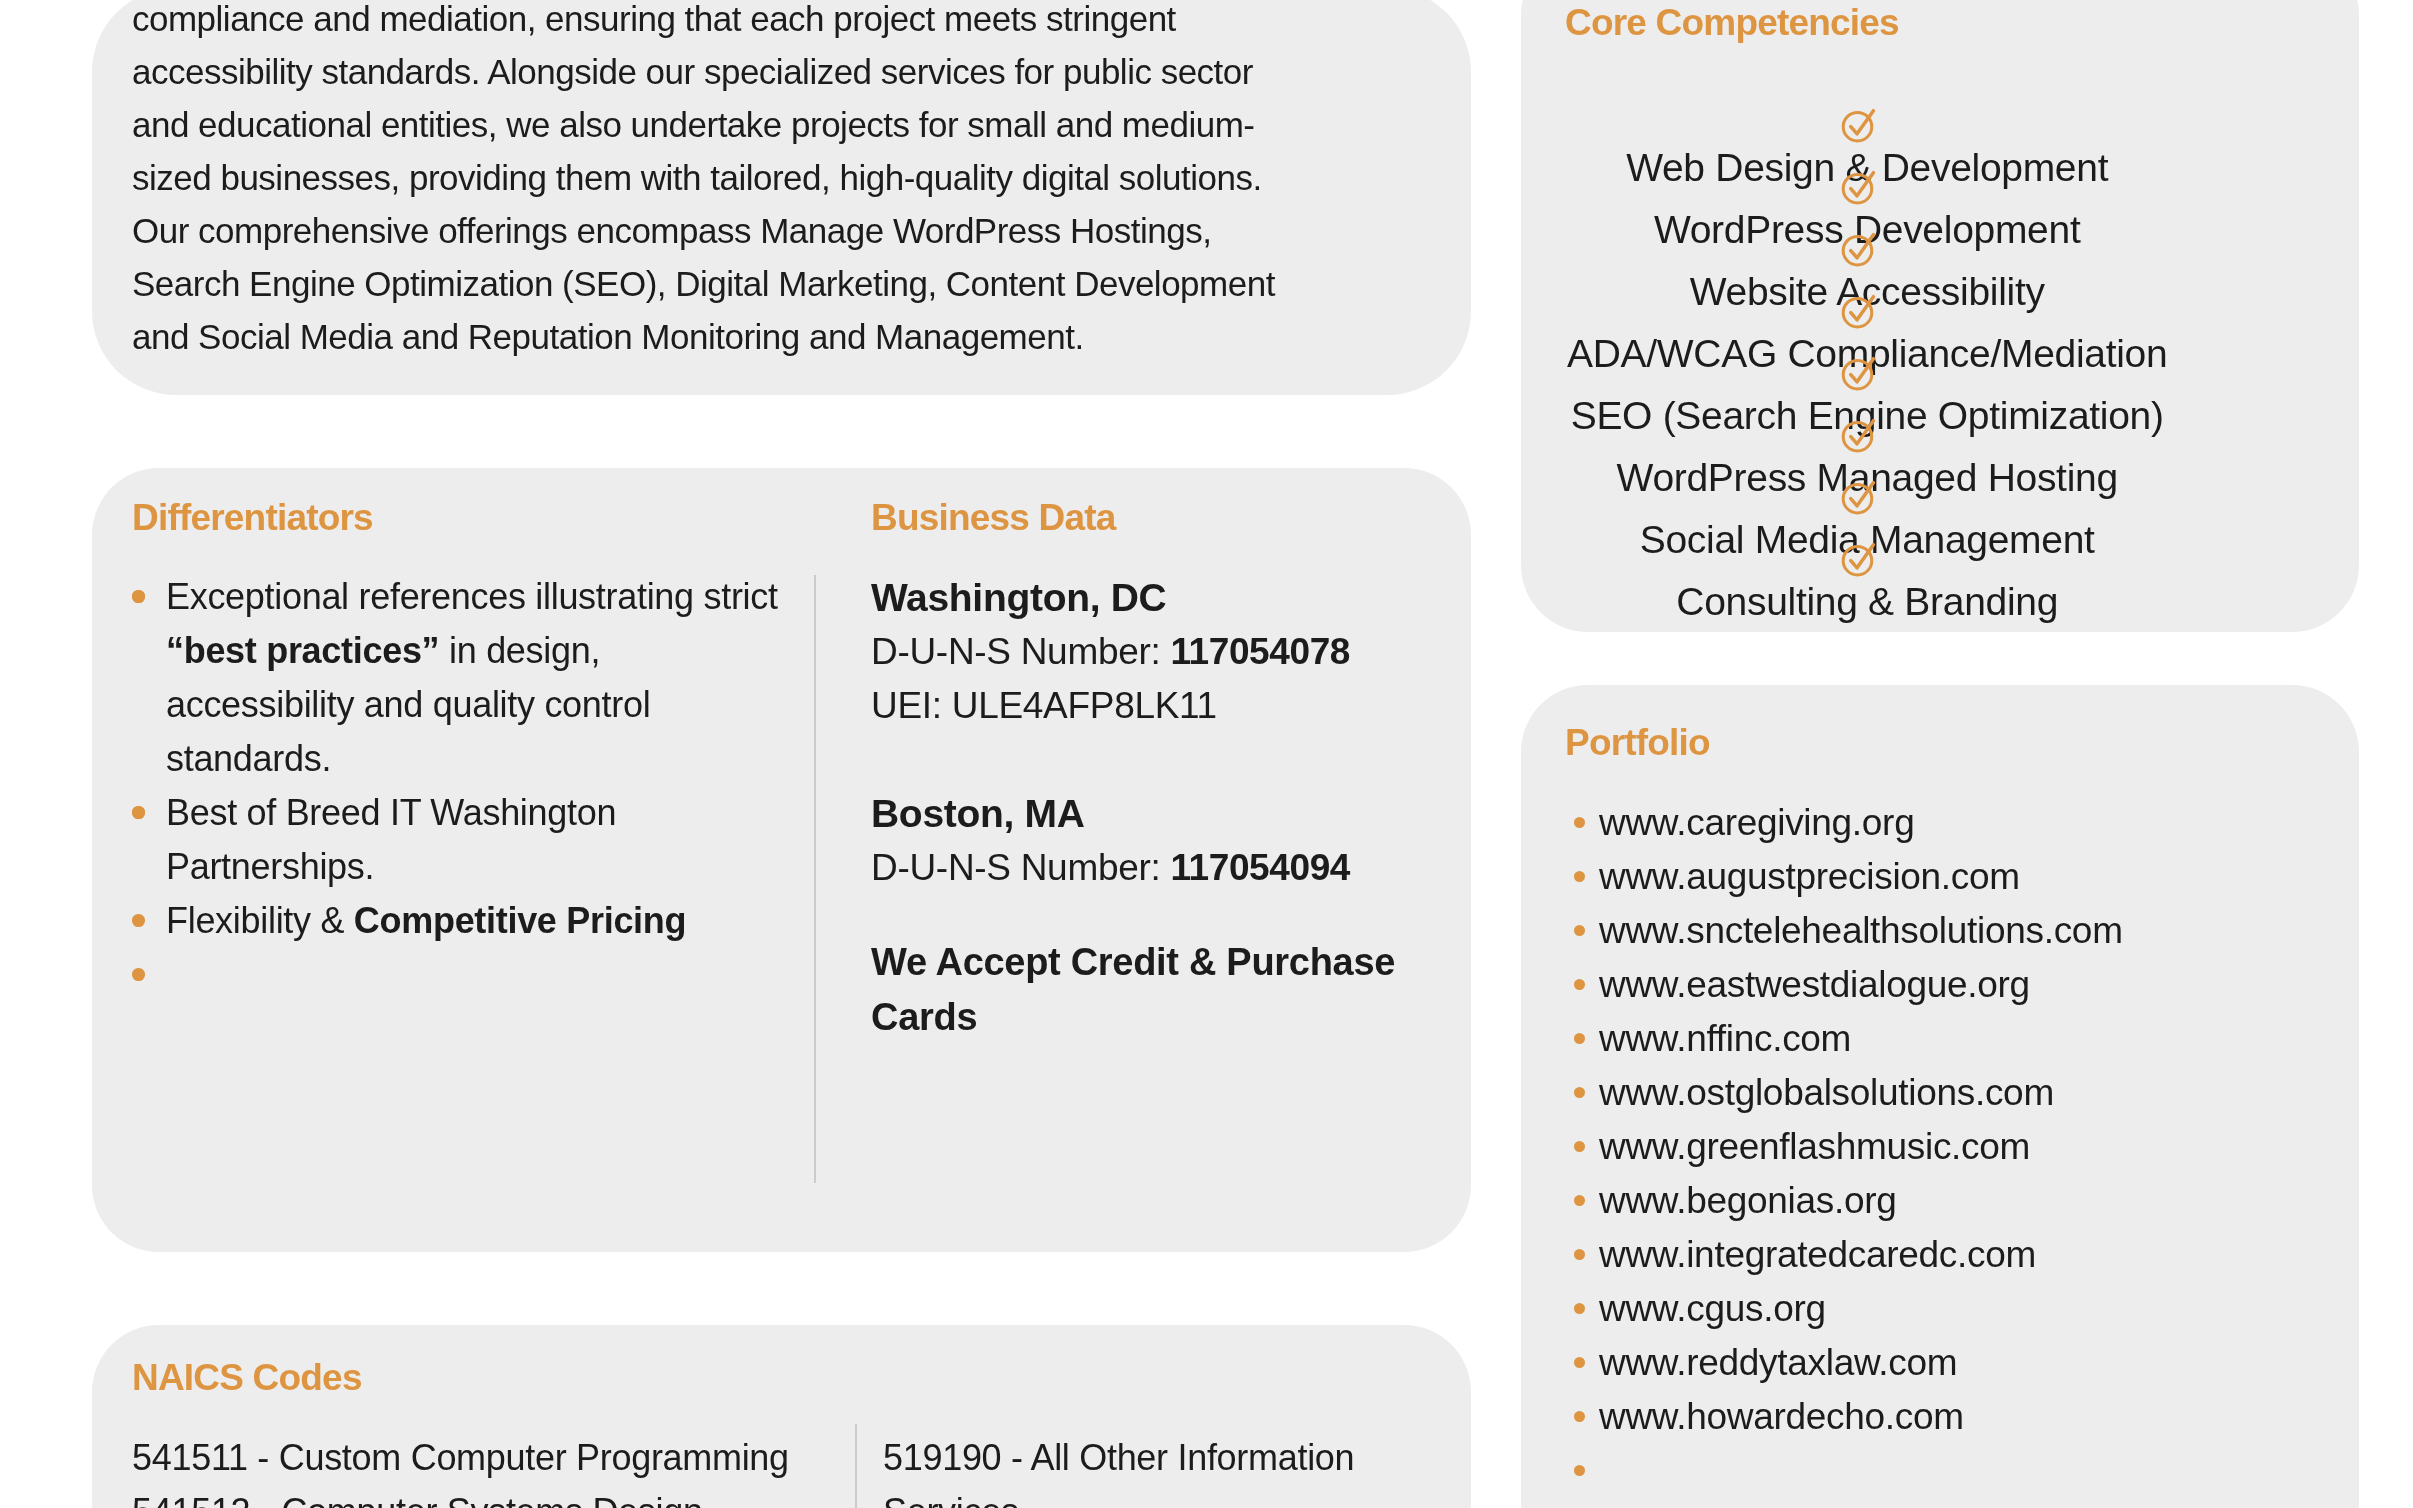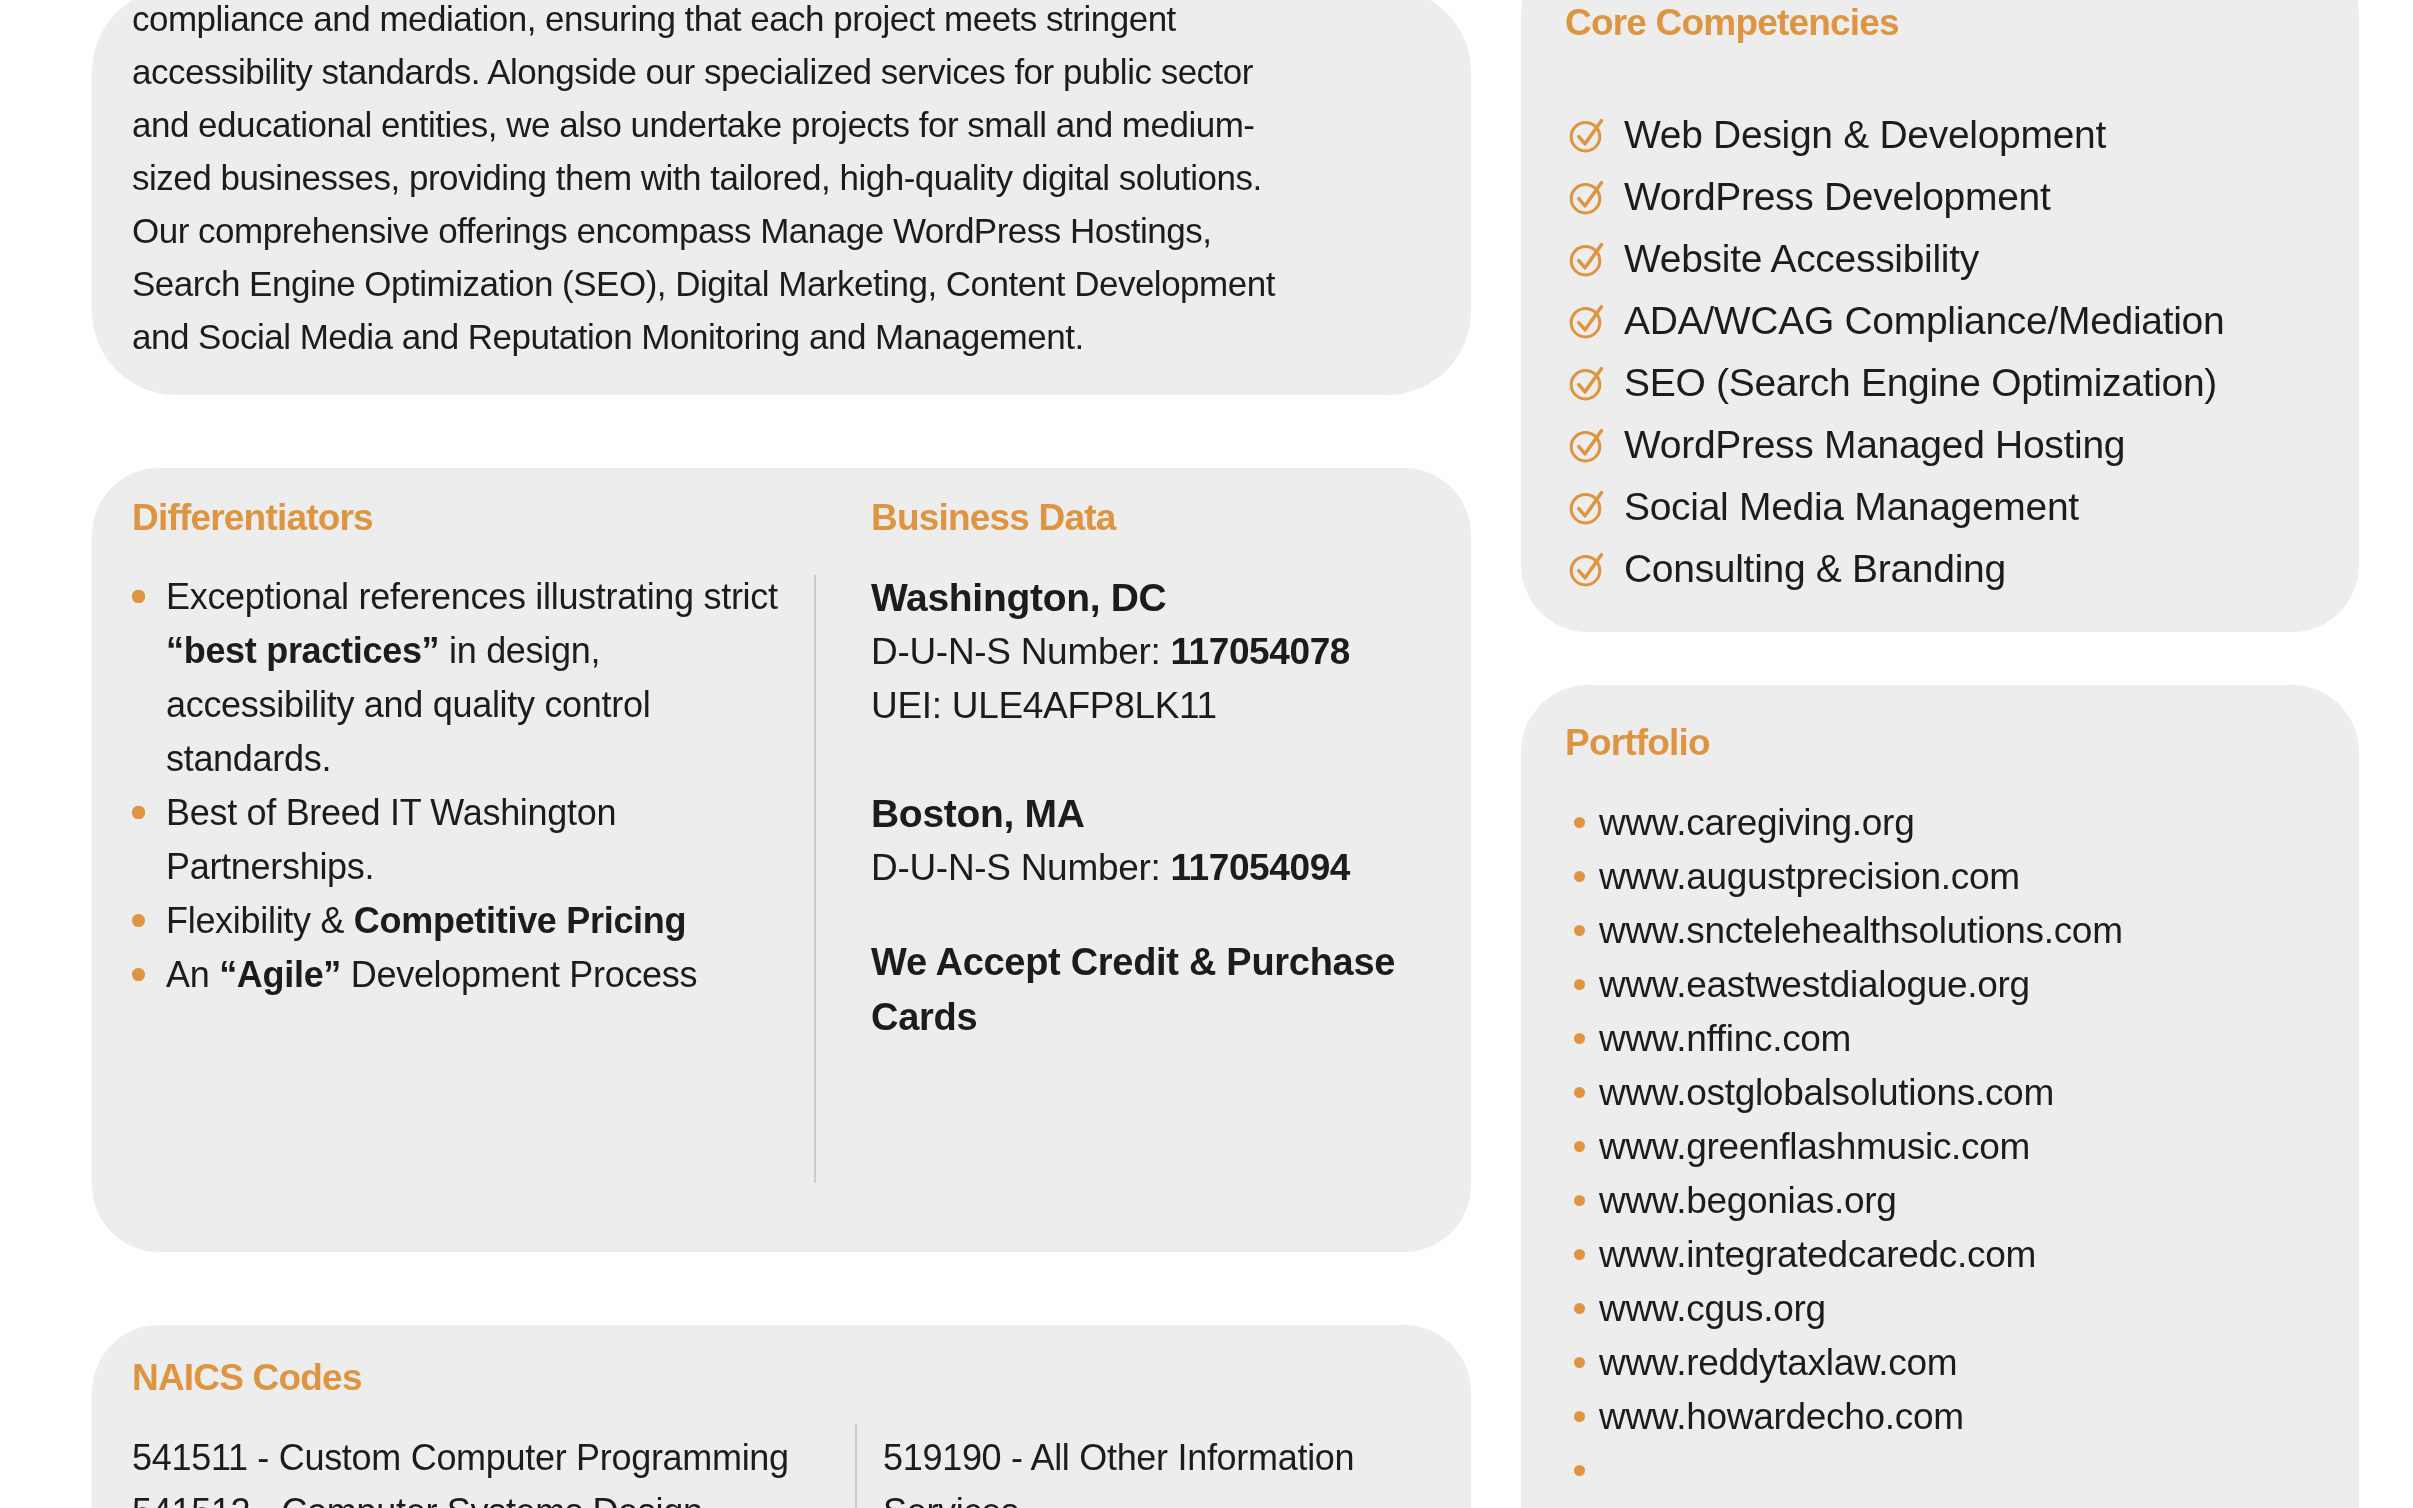--- a/index.html
+++ b/index.html
@@ -79,6 +79,7 @@
     height:62px;
     font-size:39px;
     letter-spacing:-0.3px;
+    flex-direction:column;
   }
   .check-ic{width:42px;height:42px;flex:0 0 42px;margin-right:15px;}
   

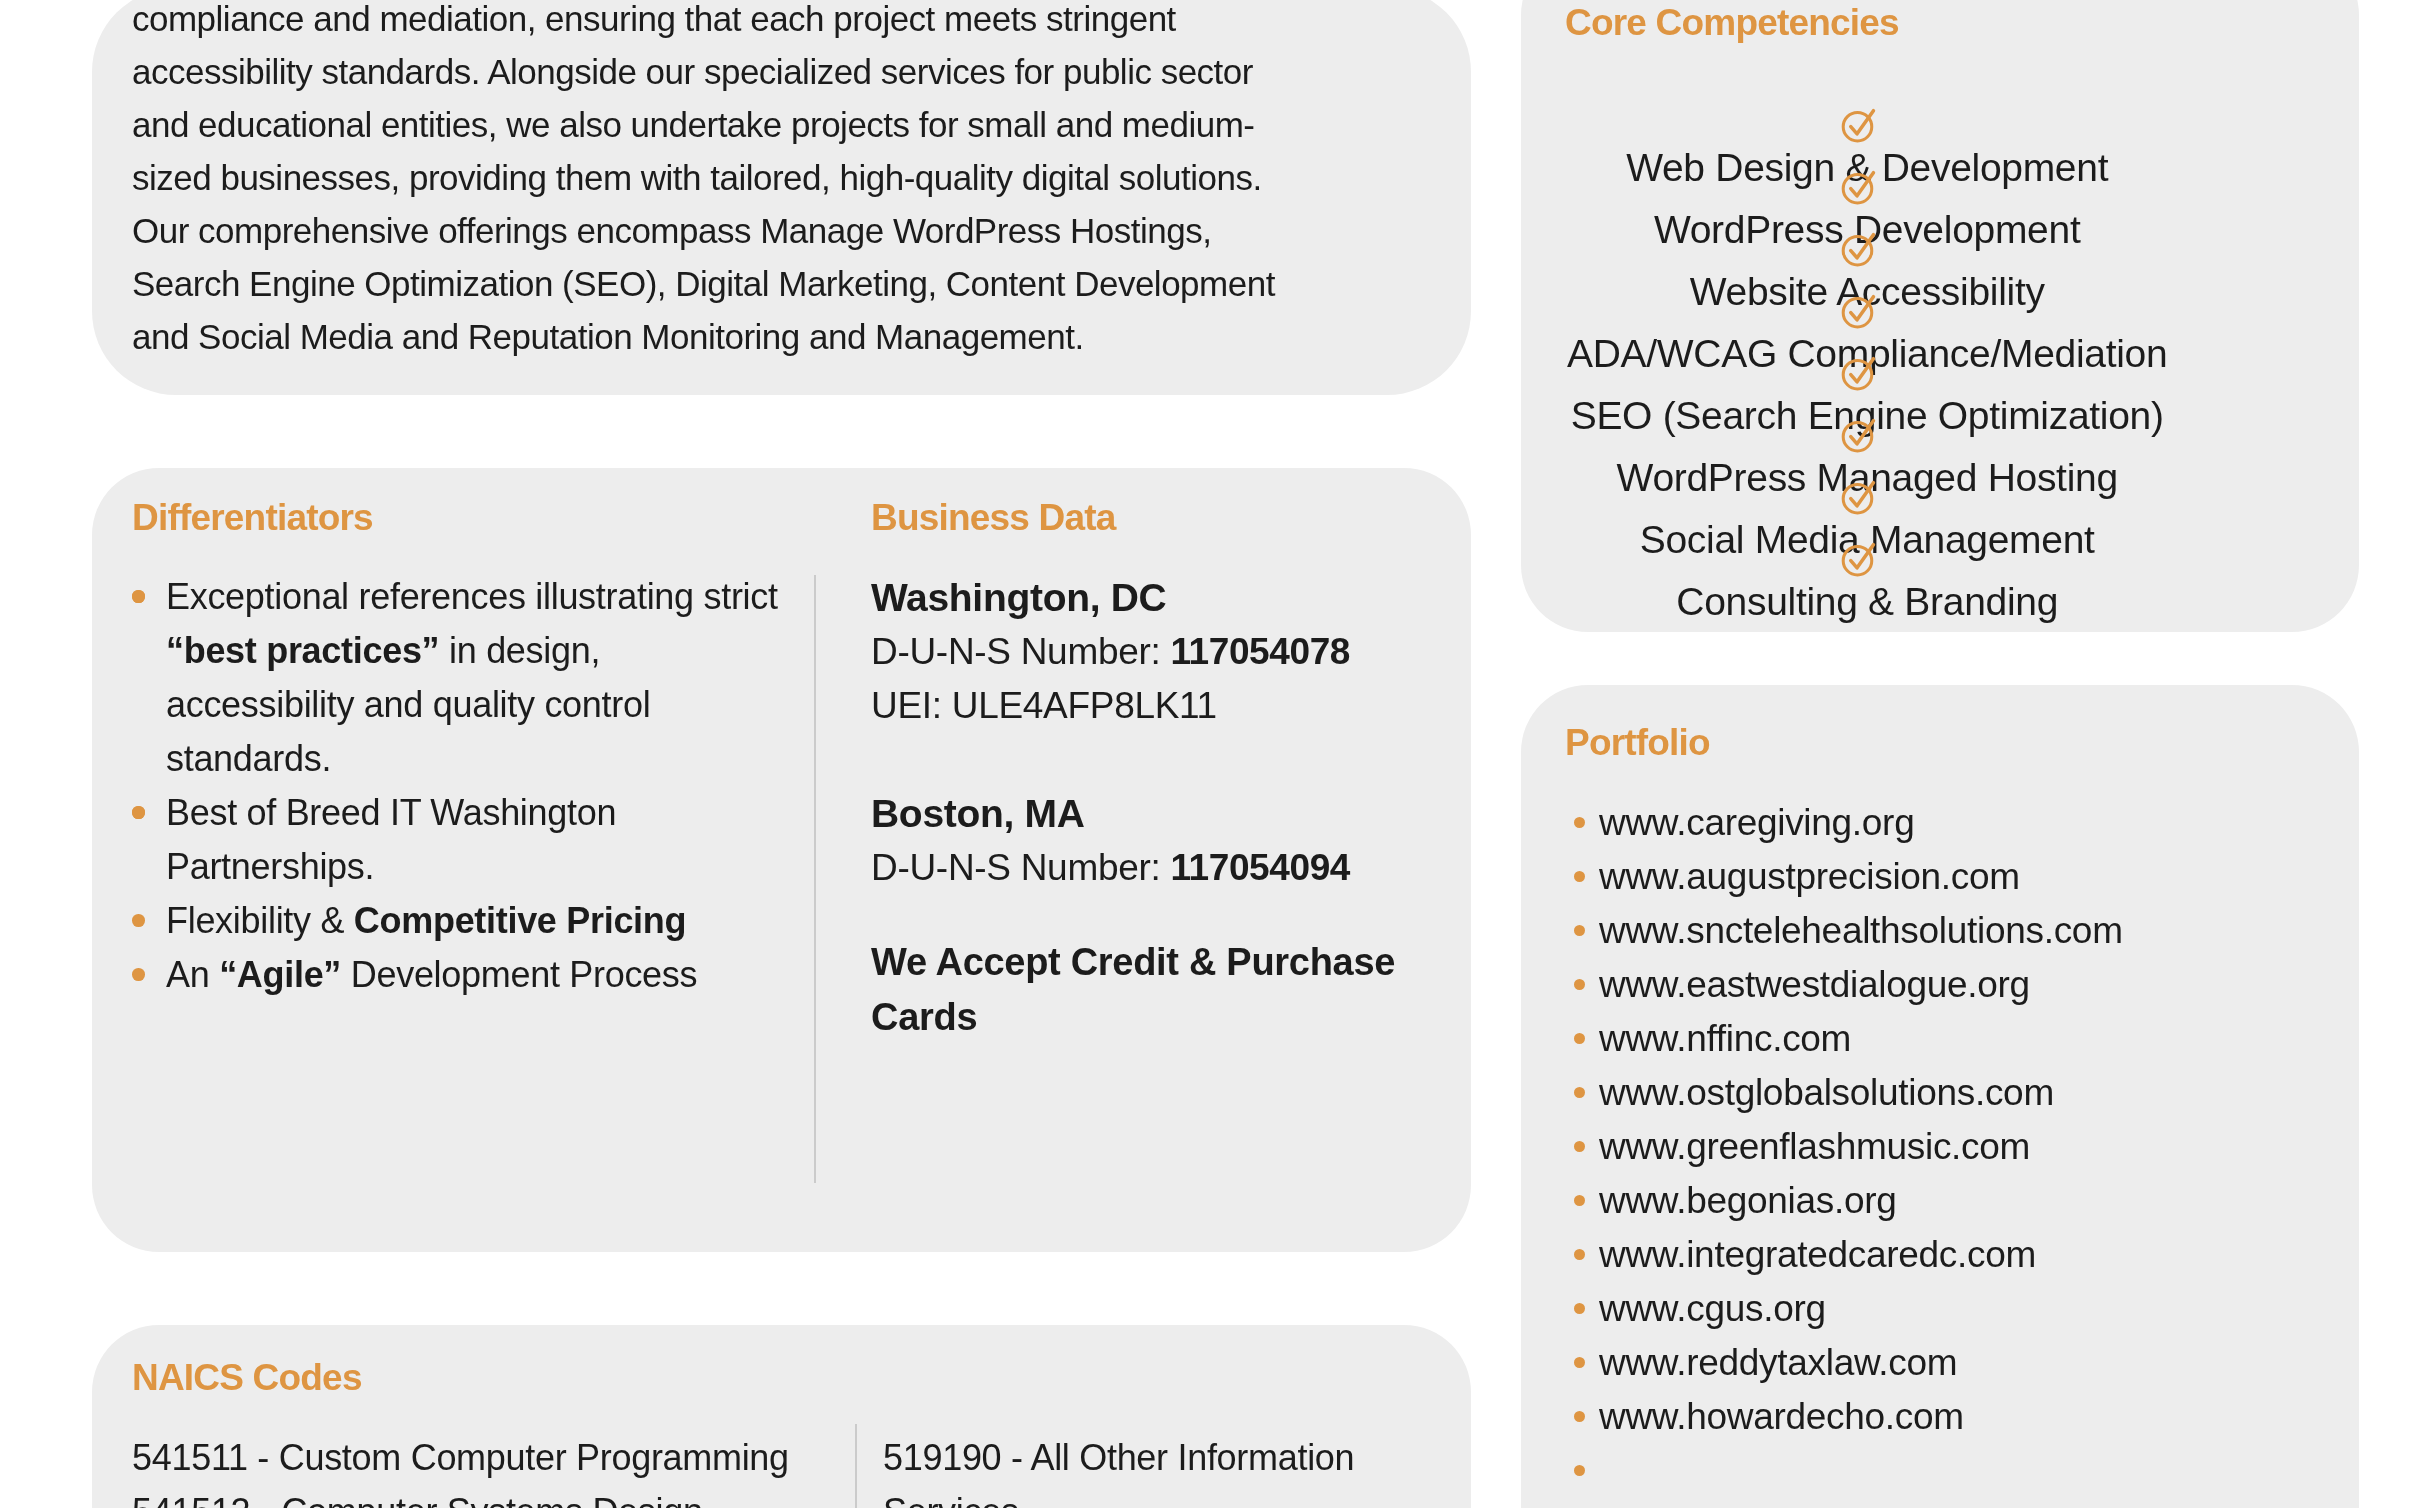--- a/index.html
+++ b/index.html
@@ -143,7 +143,6 @@
 
       <li>
         <span class="dot"></span>
-        <span>An <b>“Agile”</b> Development Process</span>
       </li>
     </ul>
 

